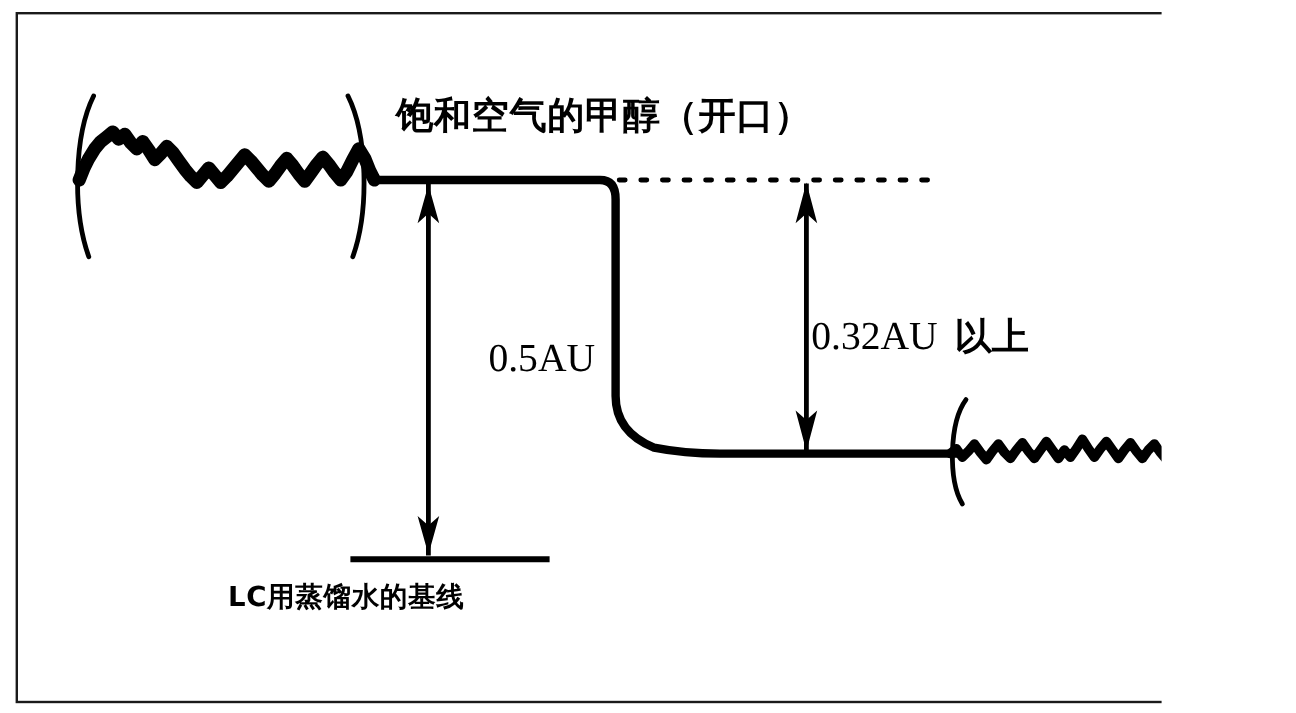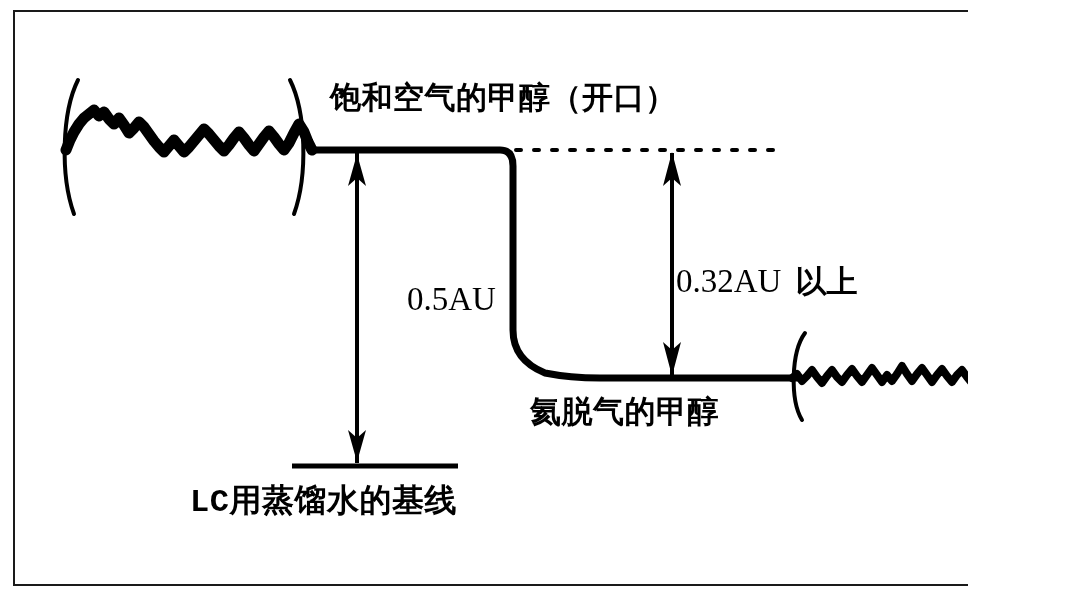--- a/index.html
+++ b/index.html
@@ -139,7 +139,6 @@
 
   <div class="label label-cjk" id="label-top">饱和空气的甲醇（开口）</div>
 
-  <div class="label label-cjk" id="label-lower-plateau">氦脱气的甲醇</div>
 
   <div class="label label-cjk" id="label-baseline">LC用蒸馏水的基线</div>
 

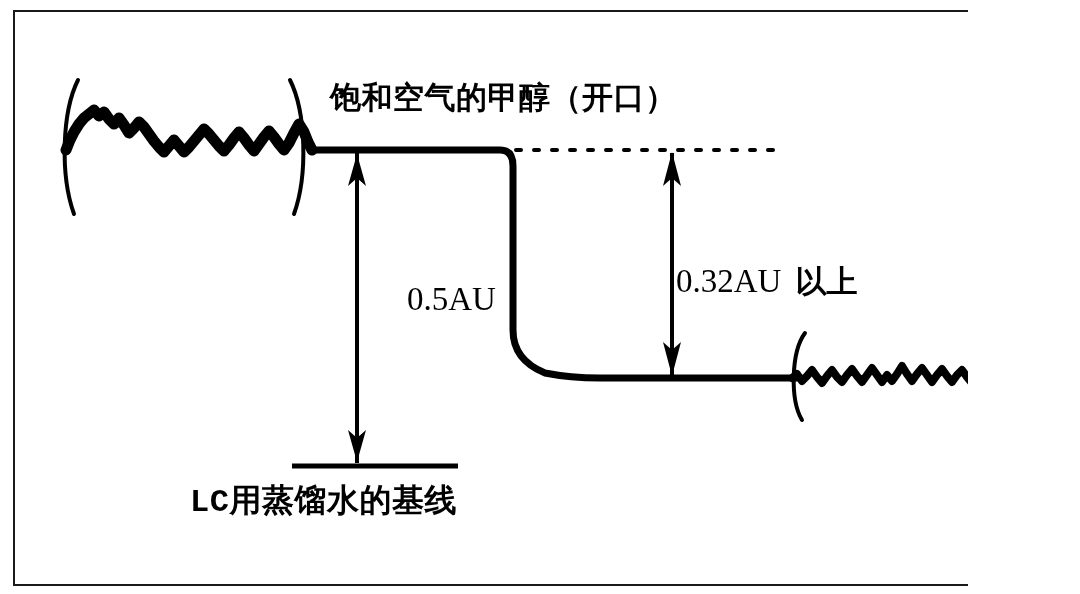--- a/index.html
+++ b/index.html
@@ -59,9 +59,8 @@
   #label-baseline {
     left: 190px;
     top: 487px;
-    font-size: 32px;
+    font-size: 23px;
     letter-spacing: 0.5px;
-    font-family: Liberation Mono, monospace;
   }
   #label-left-measure {
     left: 371px;

